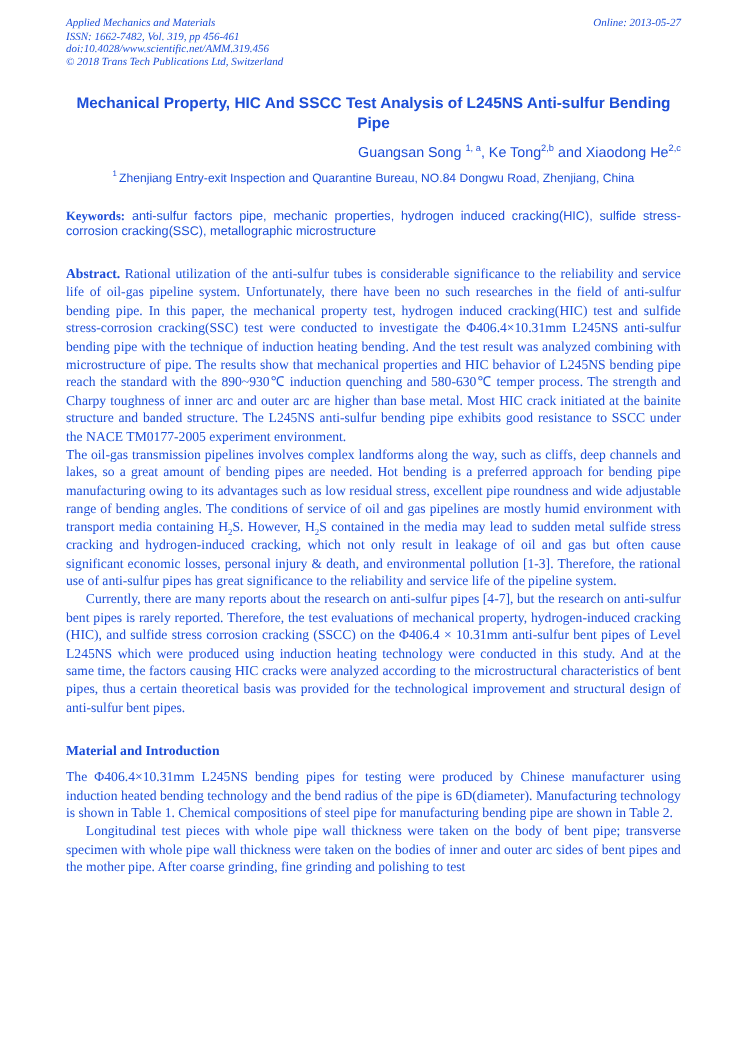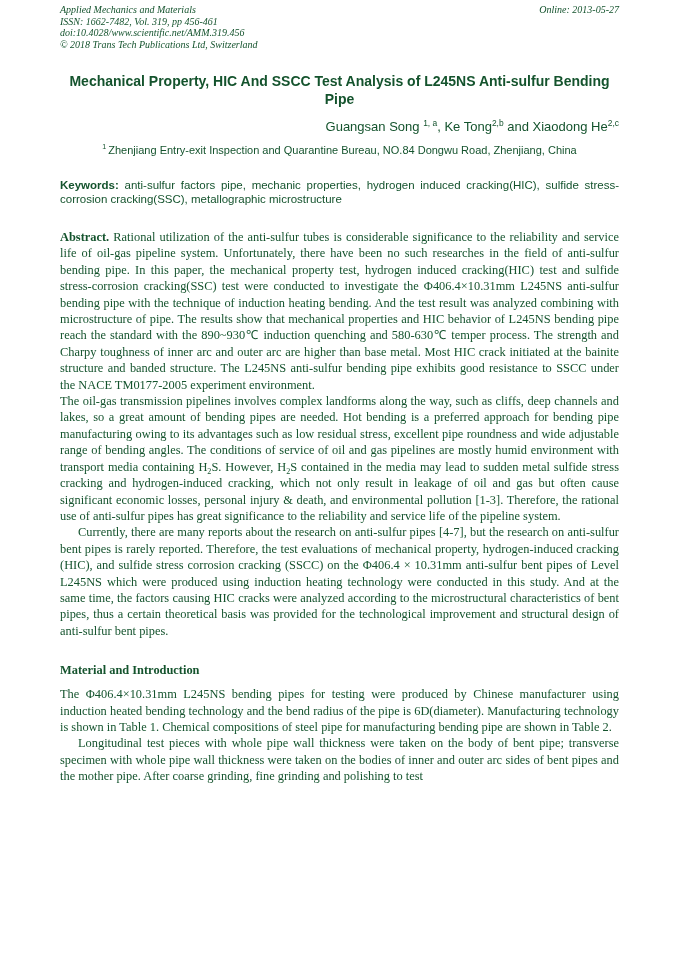--- a/index.html
+++ b/index.html
@@ -10,8 +10,8 @@
     height: 959px;
     margin: 0 auto;
     background: #ffffff;
-    color: #14532d;
-    padding: 4px 59px 0 60px;
+    color: #1d4ed8;
+    padding: 16px 59px 0 60px;
     overflow: hidden;
   }
   

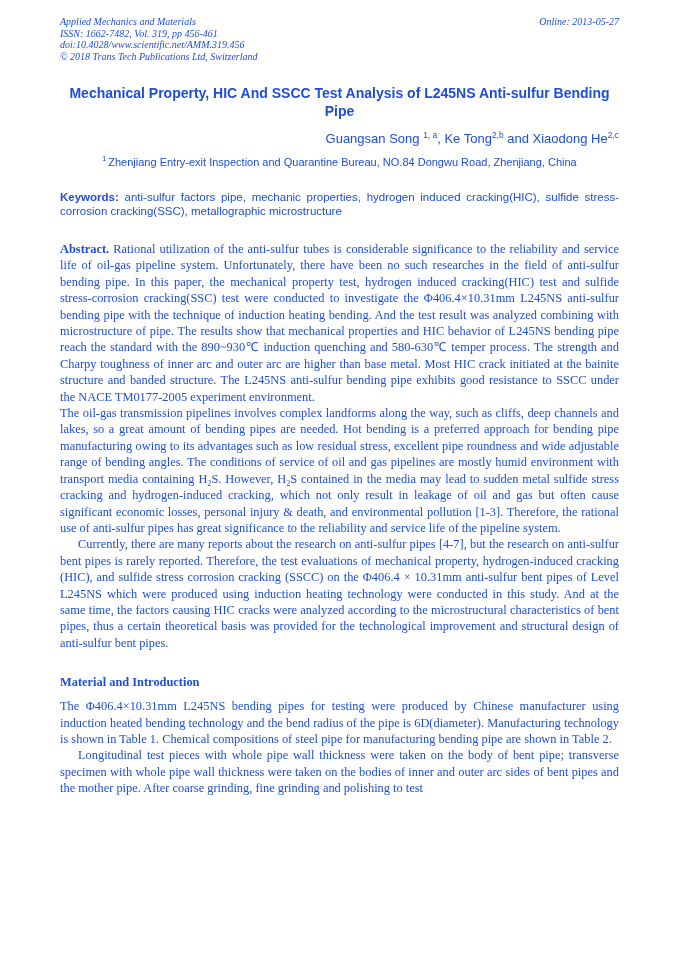--- a/index.html
+++ b/index.html
@@ -61,7 +61,7 @@
     text-align: justify;
     margin-top: 21px;
   }
-  .kw-label { font-weight: bold; }
+  .kw-label { font-weight: bold; font-family: Liberation Serif, serif; }
   
   .body-par {
     font-family: "Liberation Serif", serif;

